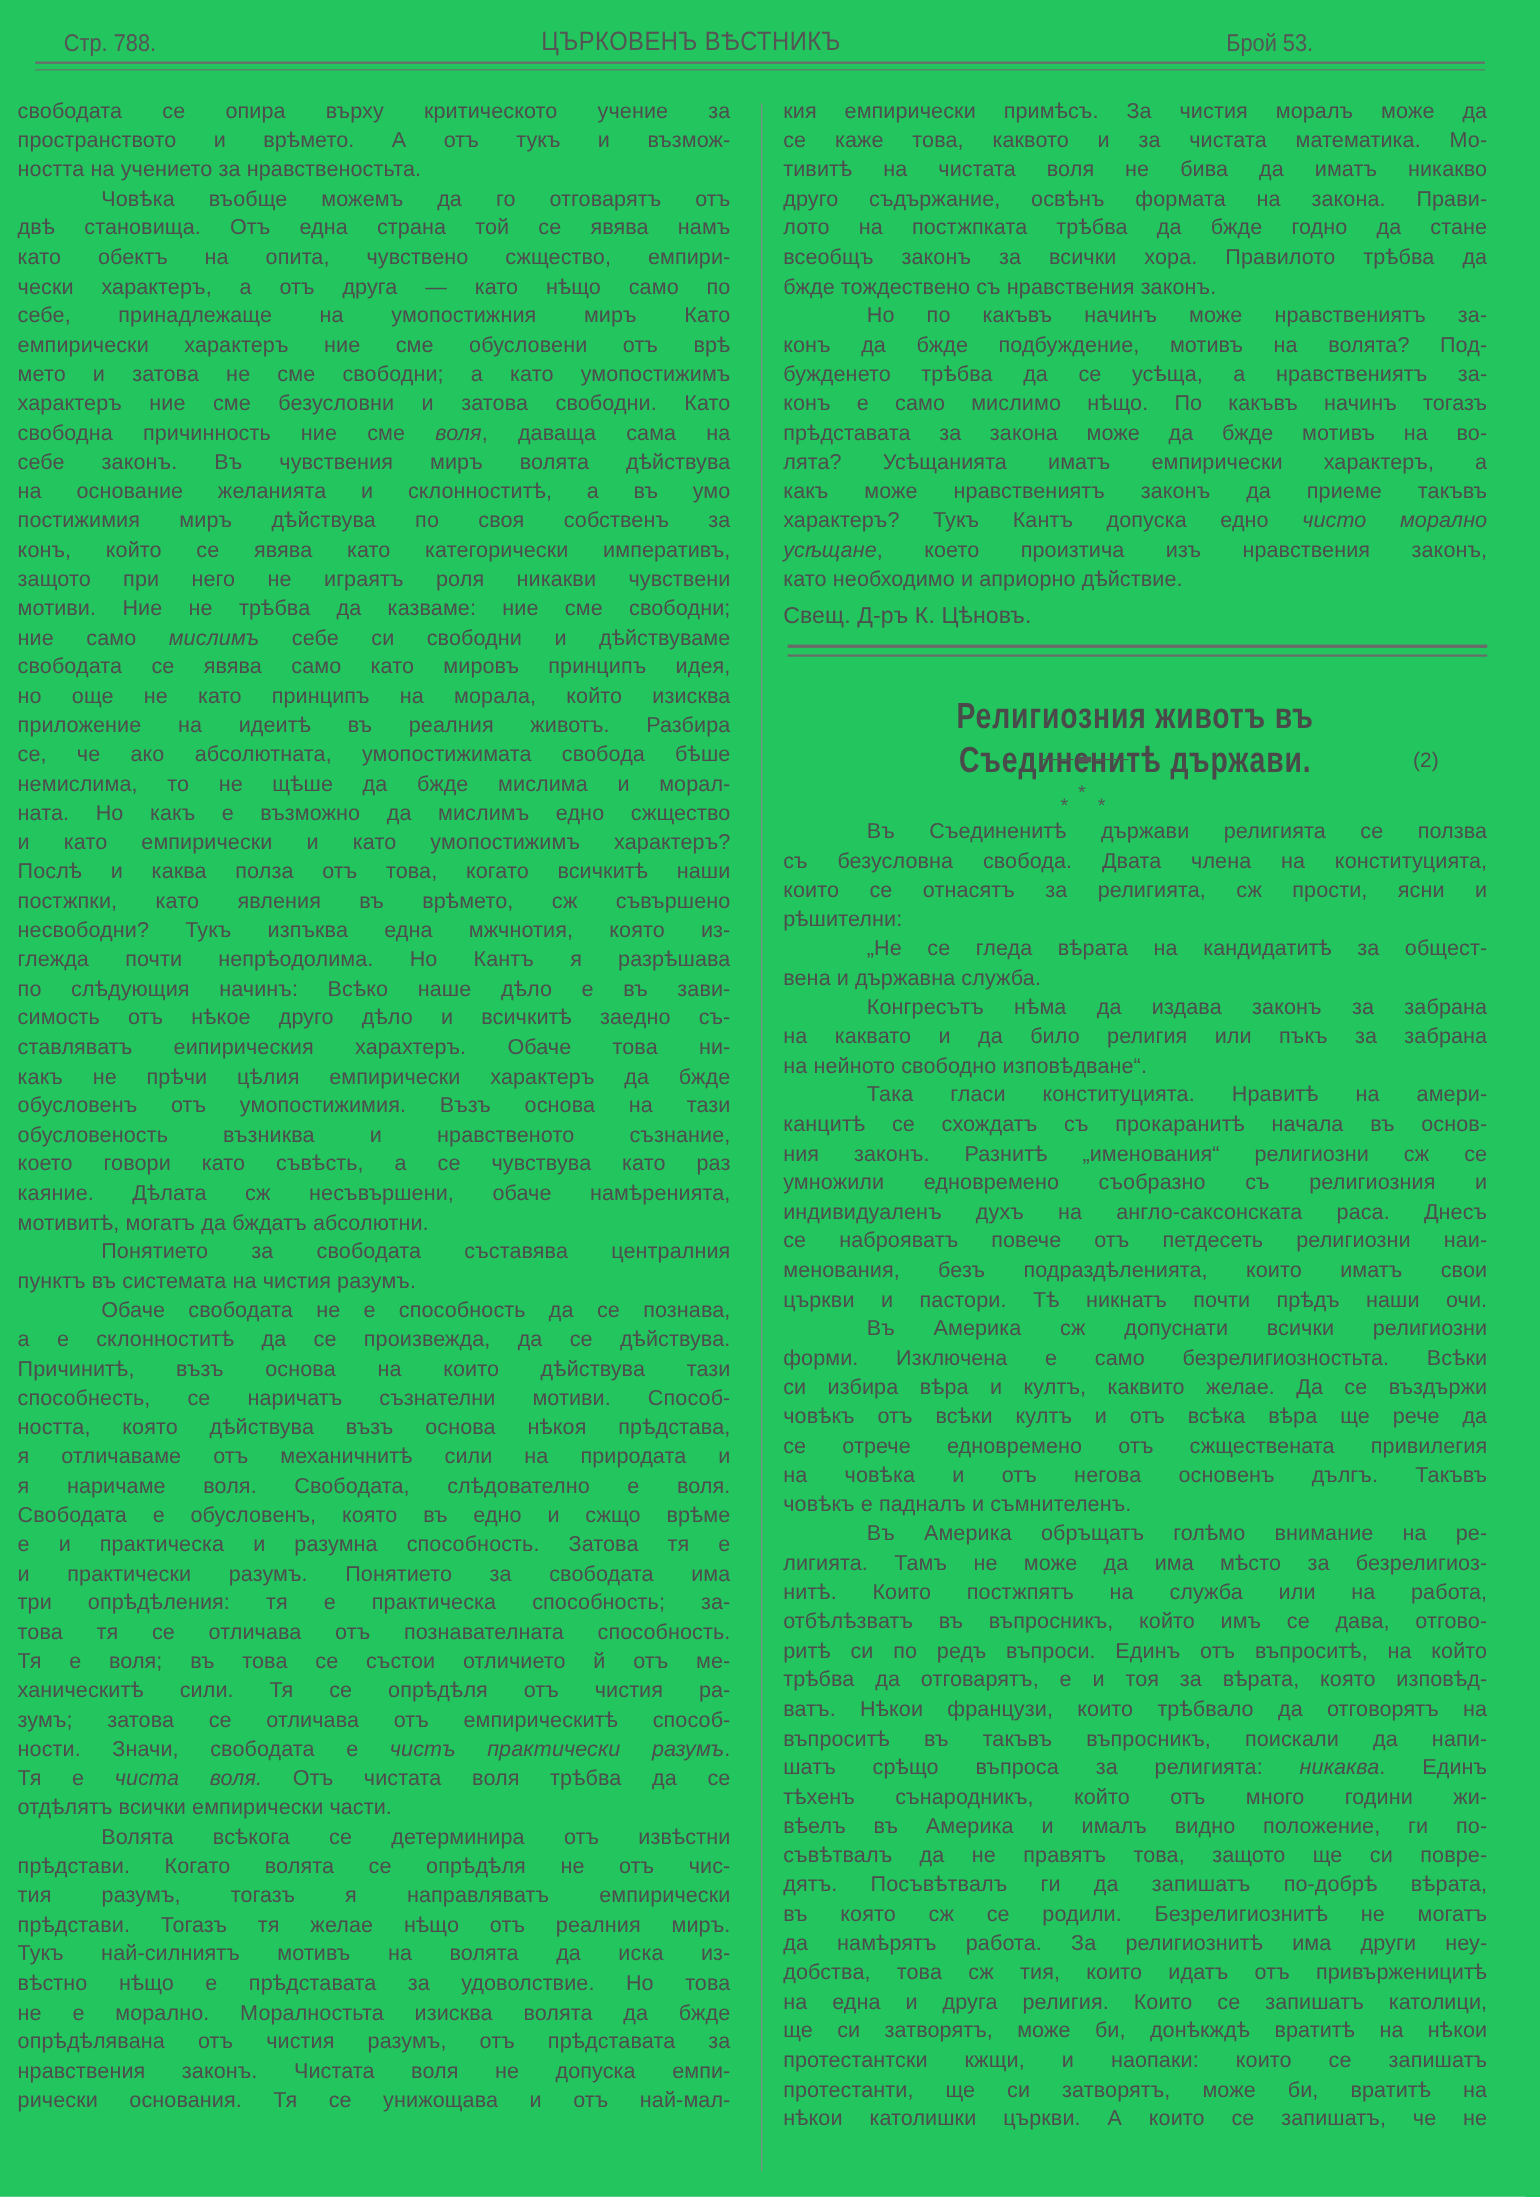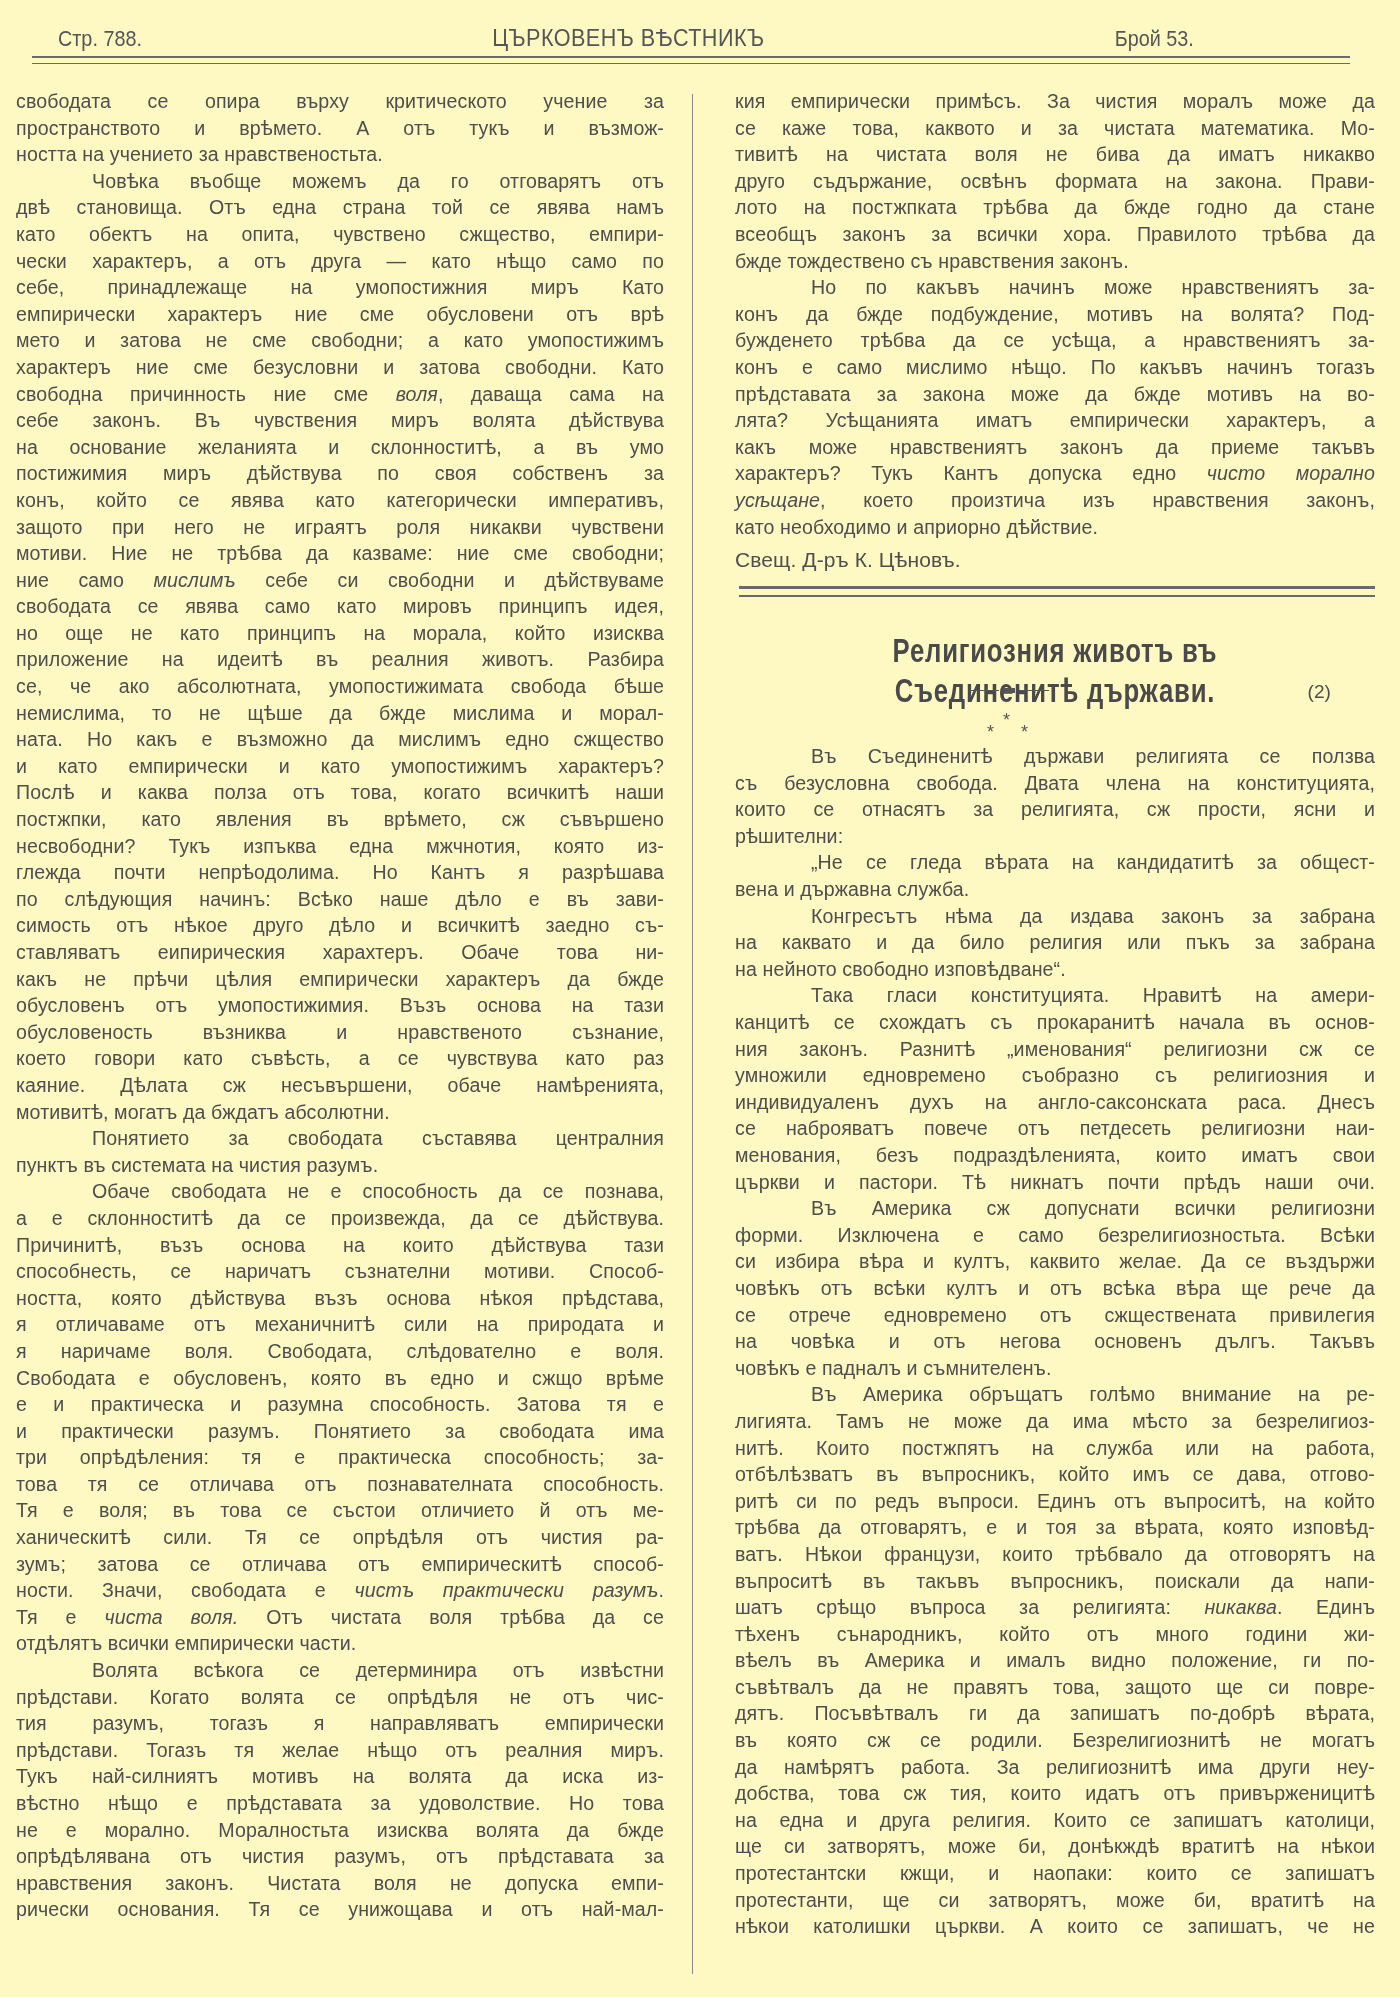--- a/index.html
+++ b/index.html
@@ -9,7 +9,7 @@
     font-family: "Liberation Sans", "DejaVu Sans", sans-serif;
     color: #4a4a4a;
   }
-  .page { position: relative; width: 1400px; height: 1997px; background: #fef9c3; }
+  .page { position: relative; width: 1400px; height: 1997px; background: #22c55e; }
   .masthead {
     position: absolute; left: 58px; top: 22px; width: 1262px; height: 30px;
     display: flex; justify-content: space-between; align-items: flex-end;

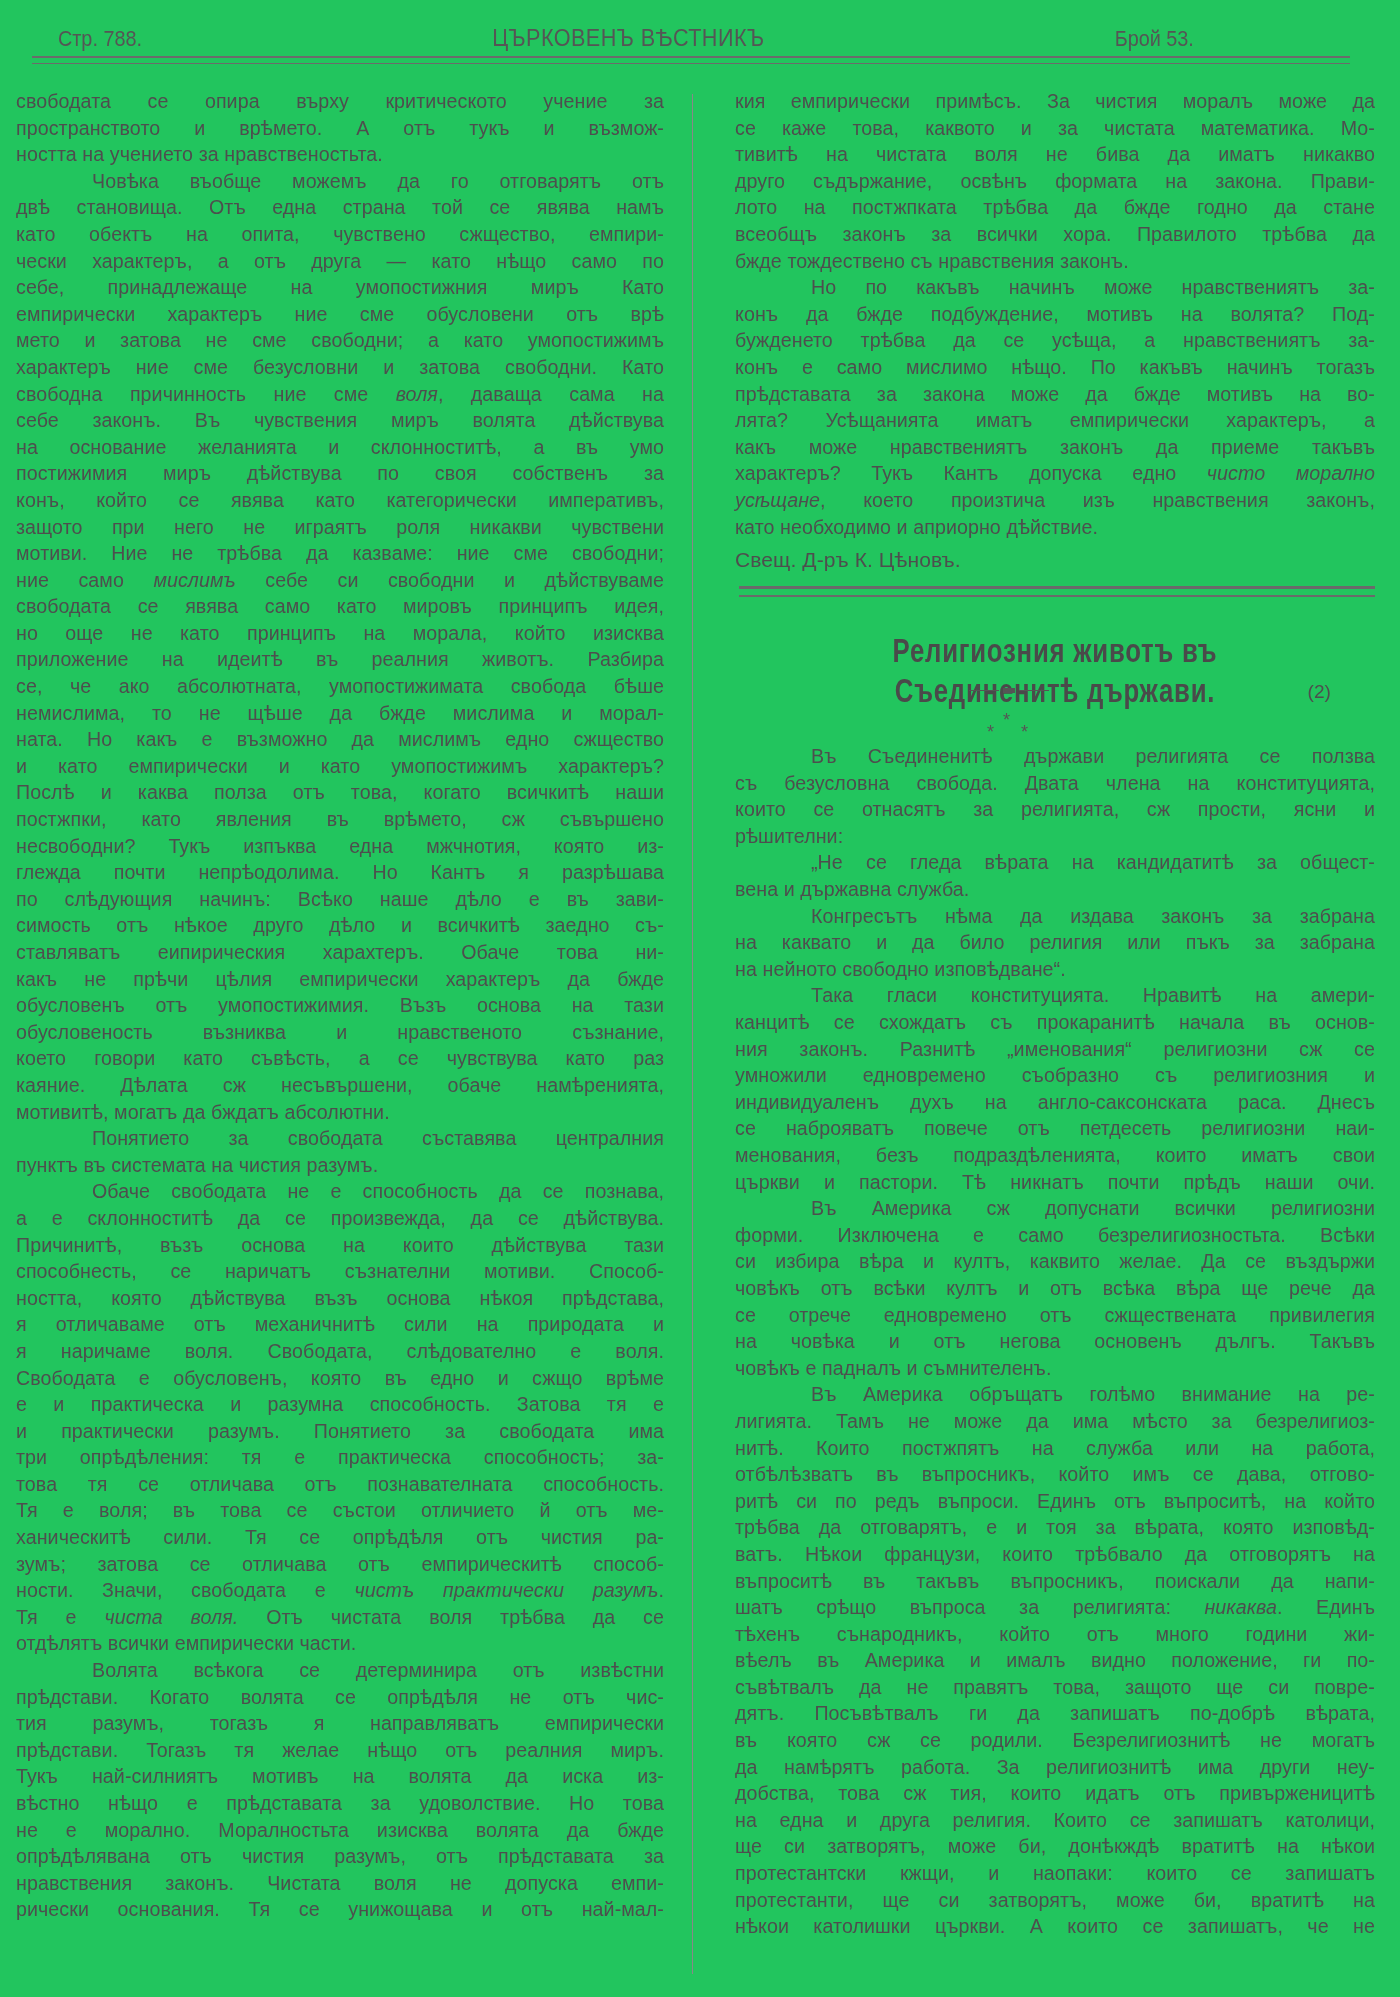--- a/index.html
+++ b/index.html
@@ -33,7 +33,7 @@
     letter-spacing: 0.1px;
   }
   .col-left { left: 16px; width: 648px; }
-  .col-right { left: 712px; width: 640px; margin-left: 23px; }
+  .col-right { left: 712px; width: 640px; }
   .line { white-space: nowrap; text-align: justify; text-align-last: justify; height: 26.6px; overflow: visible; }
   .line.last { text-align-last: left; }
   .line.indent { padding-left: 76px; }

